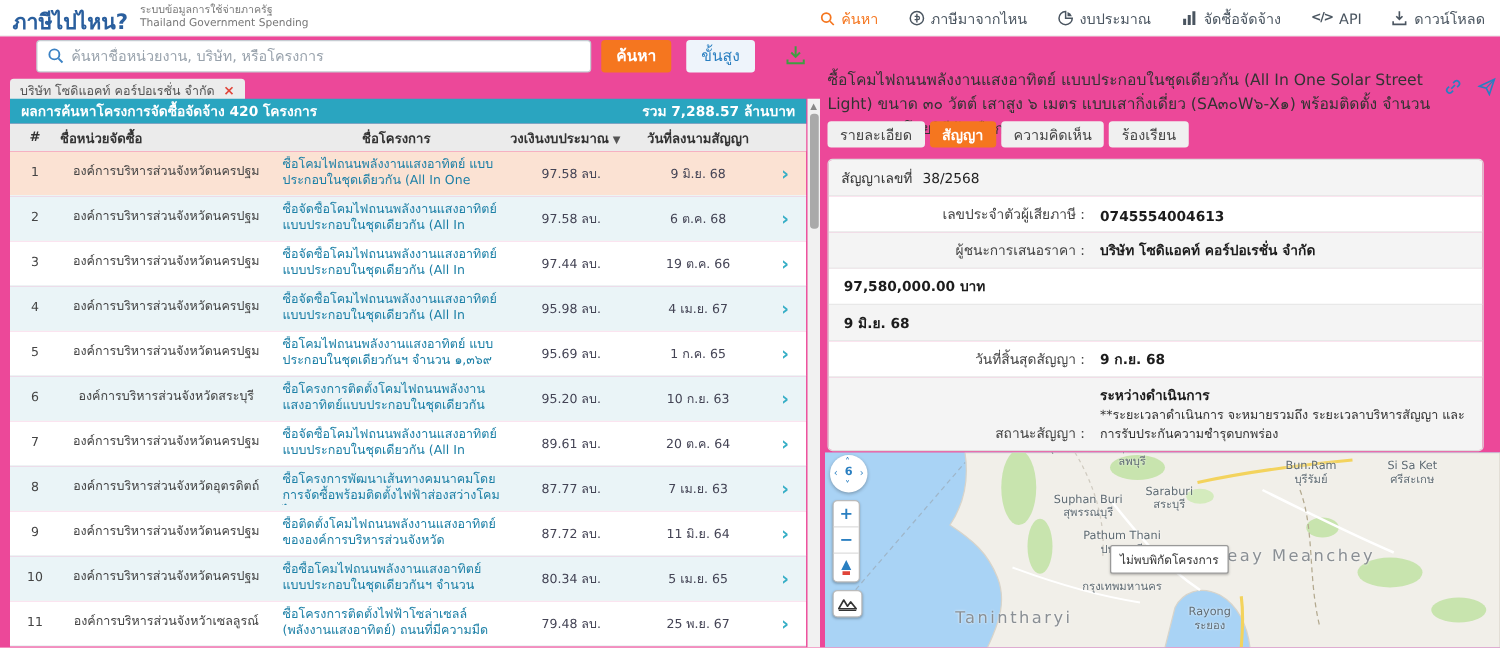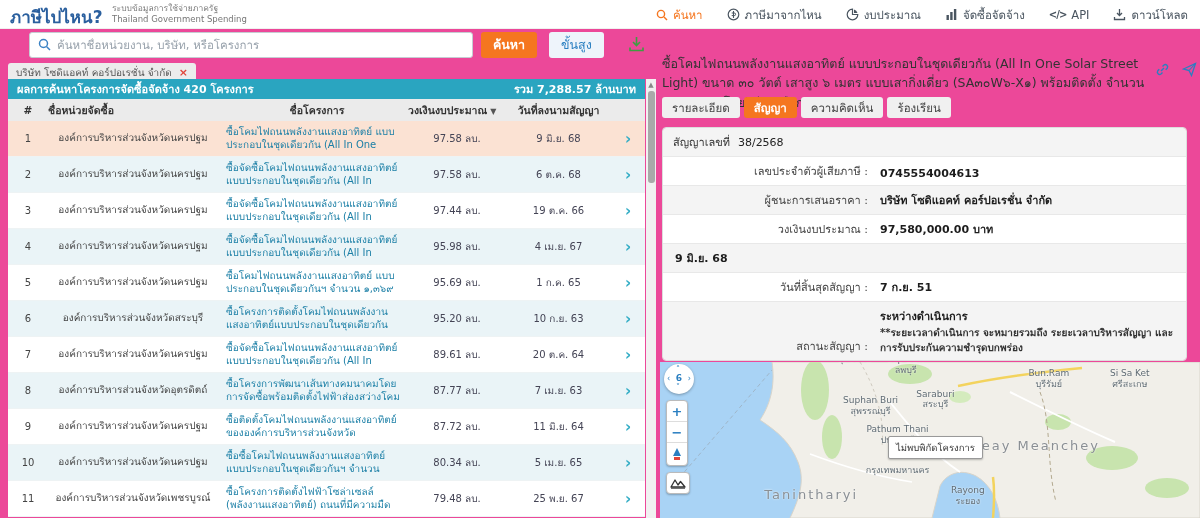--- a/index.html
+++ b/index.html
@@ -344,7 +344,6 @@
         </div>
       </div>
         <div class="field-row">
-        <div class="f-label">วงเงินงบประมาณ :</div>
         <div class="f-value">
           <span class="f-val">97,580,000.00 บาท</span>
           

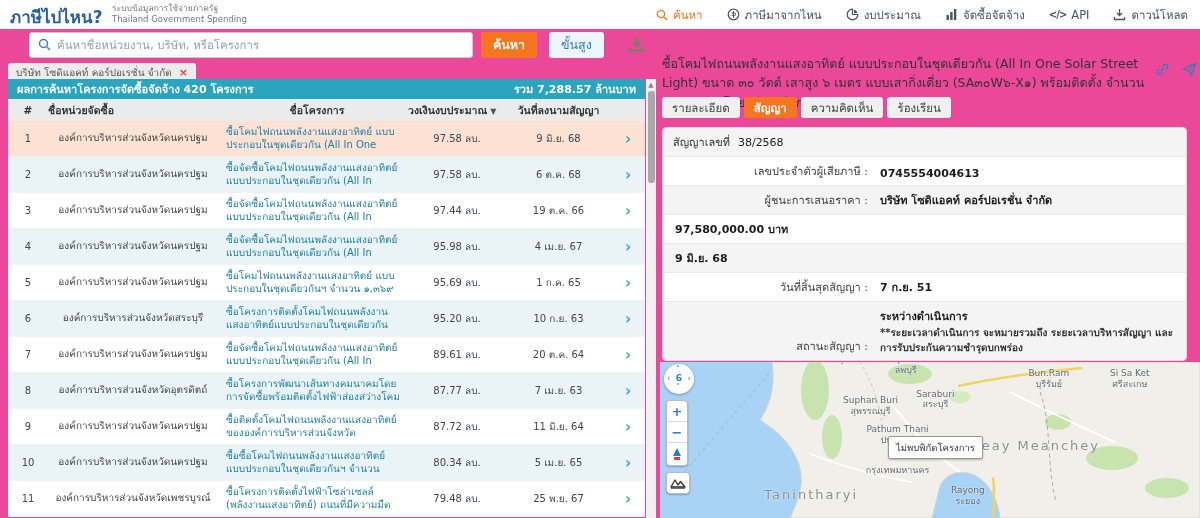--- a/index.html
+++ b/index.html
@@ -358,7 +358,7 @@
         <div class="field-row">
         <div class="f-label">วันที่สิ้นสุดสัญญา :</div>
         <div class="f-value">
-          <span class="f-val">7 ก.ย. 51</span>
+          <span class="f-val">9 ก.ย. 68</span>
           
         </div>
       </div>

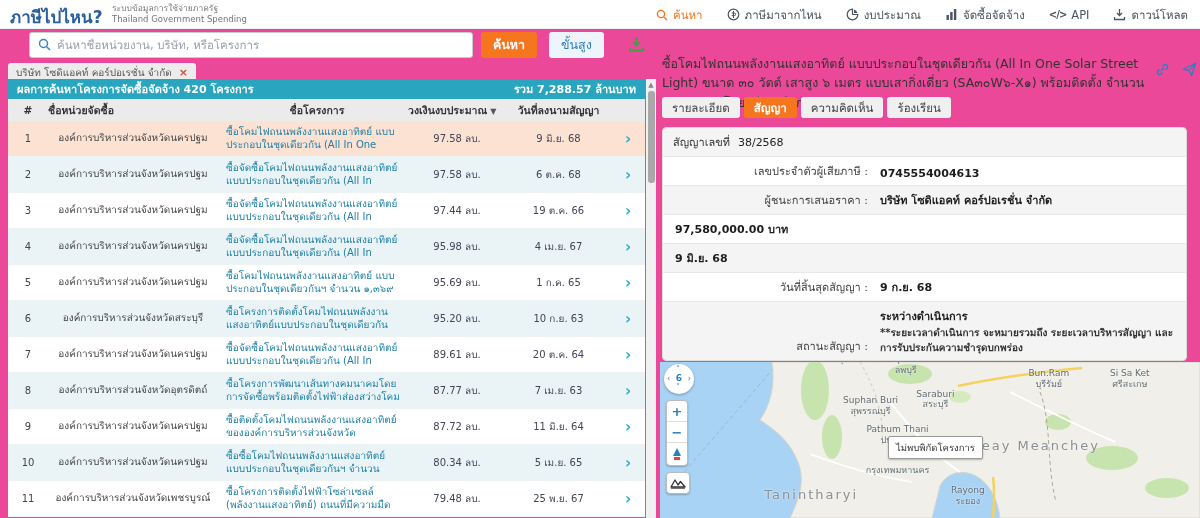--- a/index.html
+++ b/index.html
@@ -76,7 +76,7 @@
   .f-label { width:205px; flex:none; text-align:right; color:#444; padding:5px 0; }
   .f-value { flex:1; padding:5px 0 5px 12px; }
   .f-val { font-weight:bold; color:#1c1c1c; }
-  .f-note { font-weight:bold; color:#333; font-size:10px; line-height:1.5; max-width:300px; }
+  .f-note { font-weight:normal; color:#333; font-size:10px; line-height:1.5; max-width:300px; }
   .f-note:empty { display:none; }
 
   

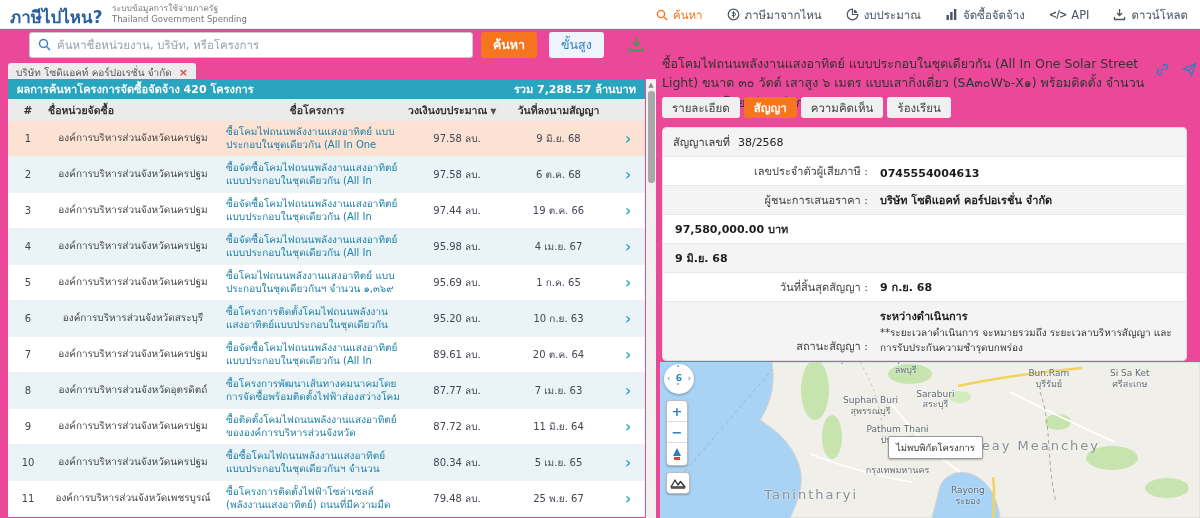--- a/index.html
+++ b/index.html
@@ -289,7 +289,7 @@
     </div>
       <div class="t-row">
       <div class="c-num">11</div>
-      <div class="c-agency">องค์การบริหารส่วนจังหวัดเพชรบูรณ์</div>
+      <div class="c-agency">องค์การบริหารส่วนจังหวัาเซลลูรณ์</div>
       <div class="c-project">ซื้อโครงการติดตั้งไฟฟ้าโซล่าเซลล์ (พลังงานแสงอาทิตย์) ถนนที่มีความมืดของ...</div>
       <div class="c-budget">79.48 ลบ.</div>
       <div class="c-date">25 พ.ย. 67</div>

